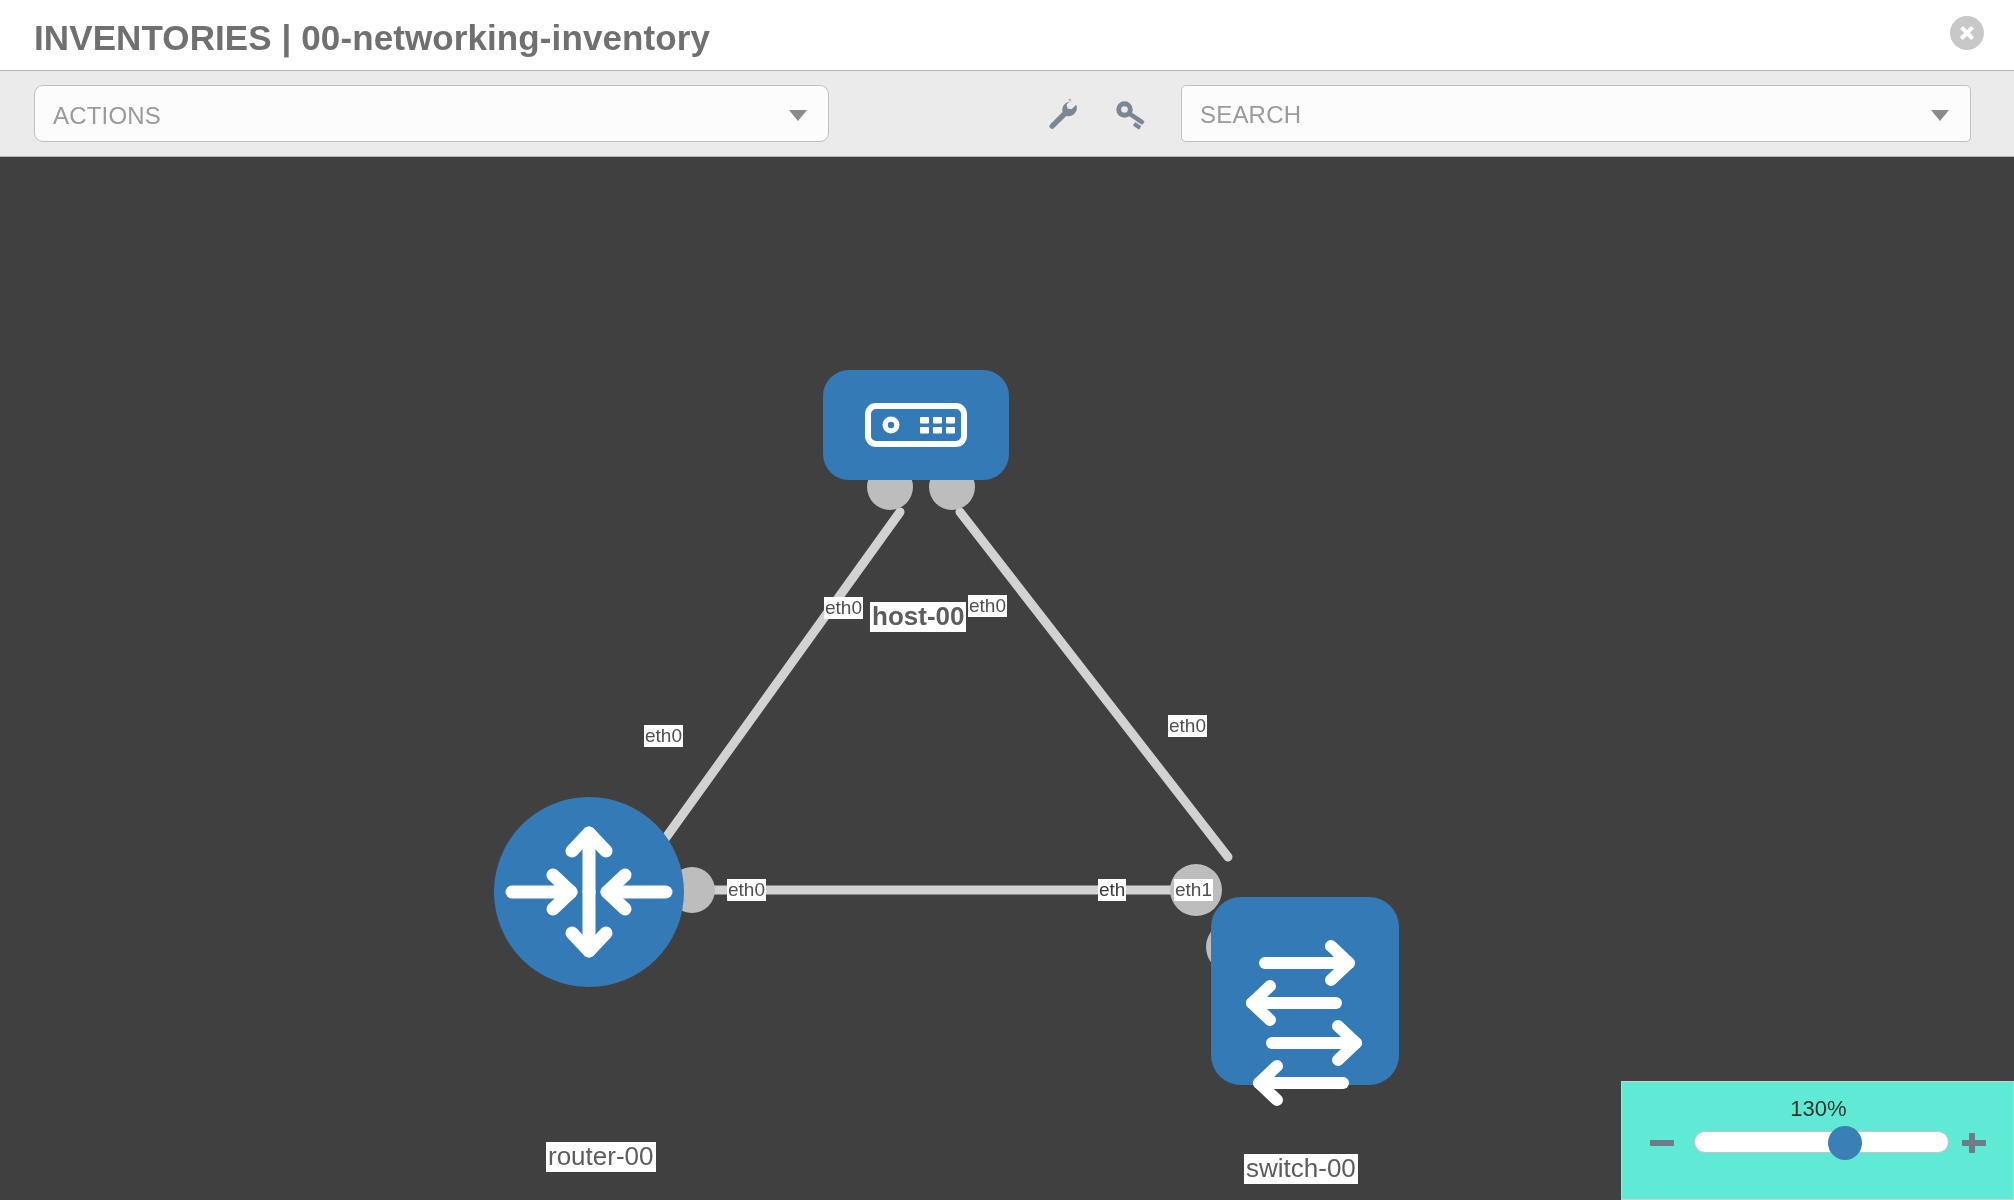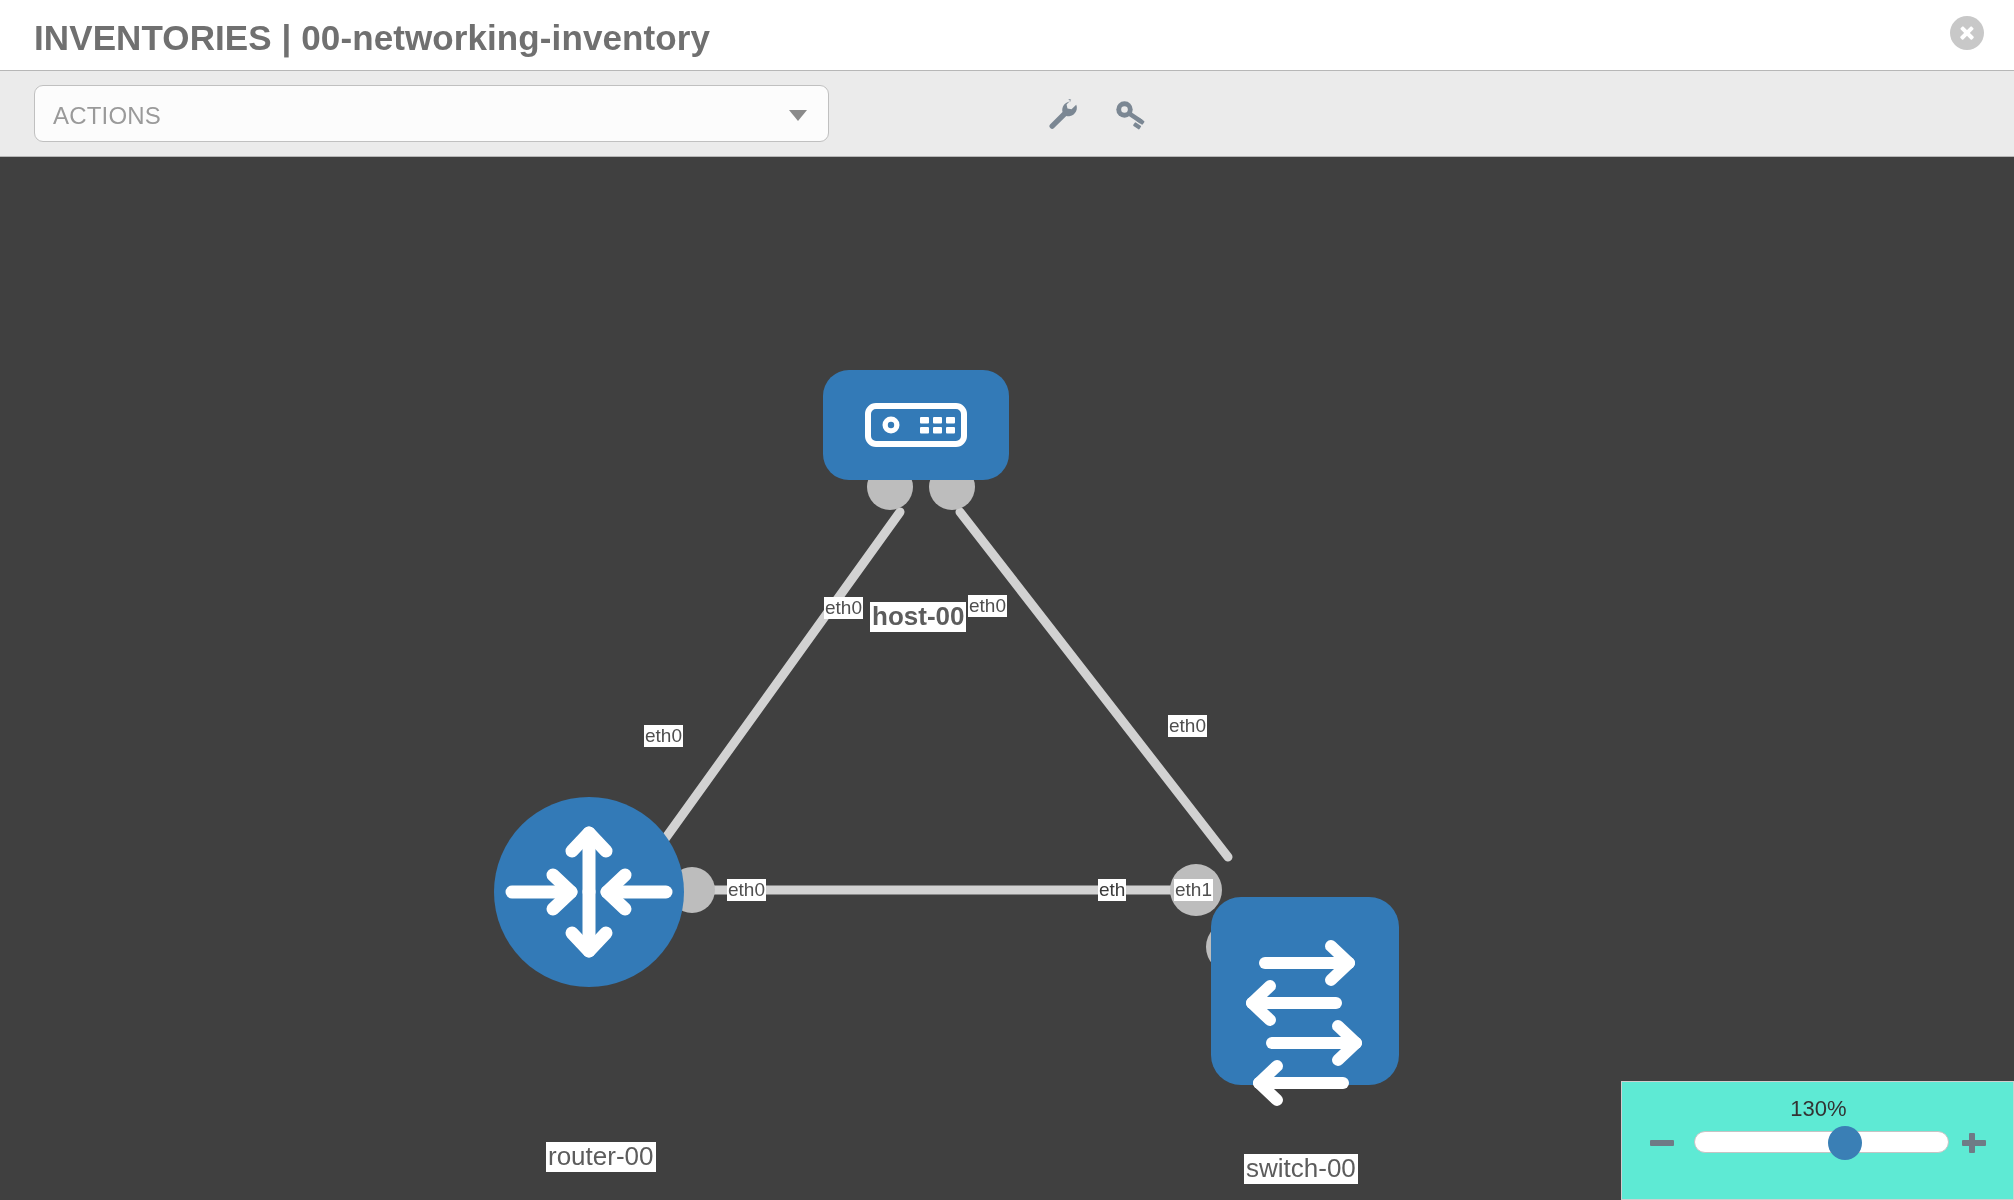--- a/index.html
+++ b/index.html
@@ -273,6 +273,10 @@
     </svg>
   </span>
 
+  <div class="search-box">
+    <input type="text" placeholder="SEARCH" style="">
+    <span class="caret"></span>
+  </div>
 </div>
 
 <div class="canvas">

